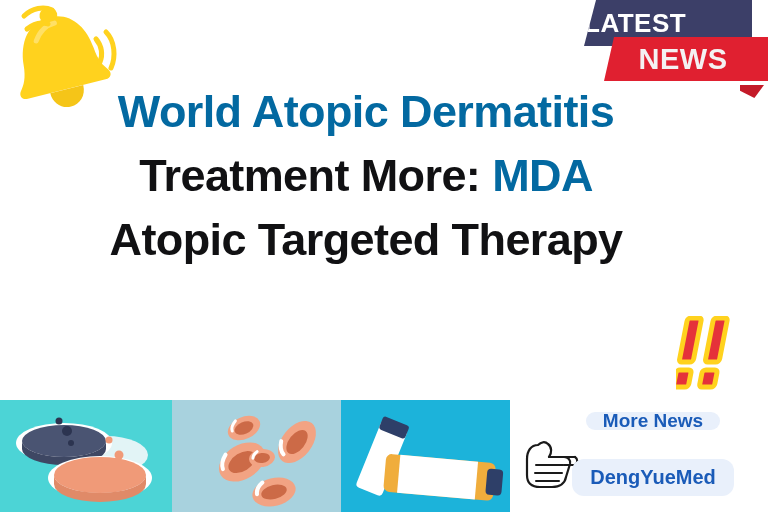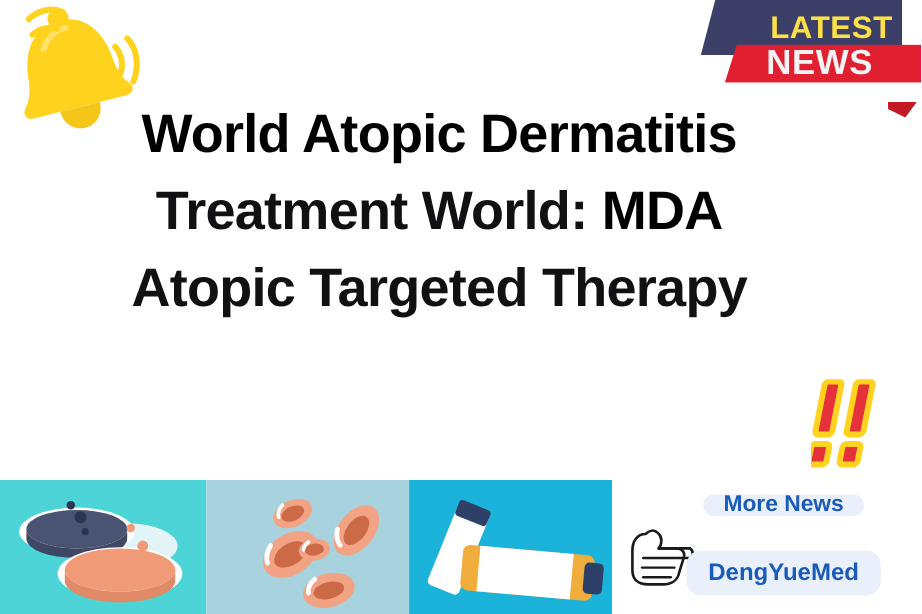--- a/index.html
+++ b/index.html
@@ -21,7 +21,7 @@
   }
   .badge-latest span {
     position:absolute; left:0; right:8px; top:50%; transform:translateY(-50%);
-    text-align:right; color:#fde047; font-weight:bold; font-size:26px;
+    text-align:left; color:#ffffff; font-weight:bold; font-size:26px;
     letter-spacing:0.5px; font-family:"Liberation Sans", sans-serif;
   }
   .badge-news {

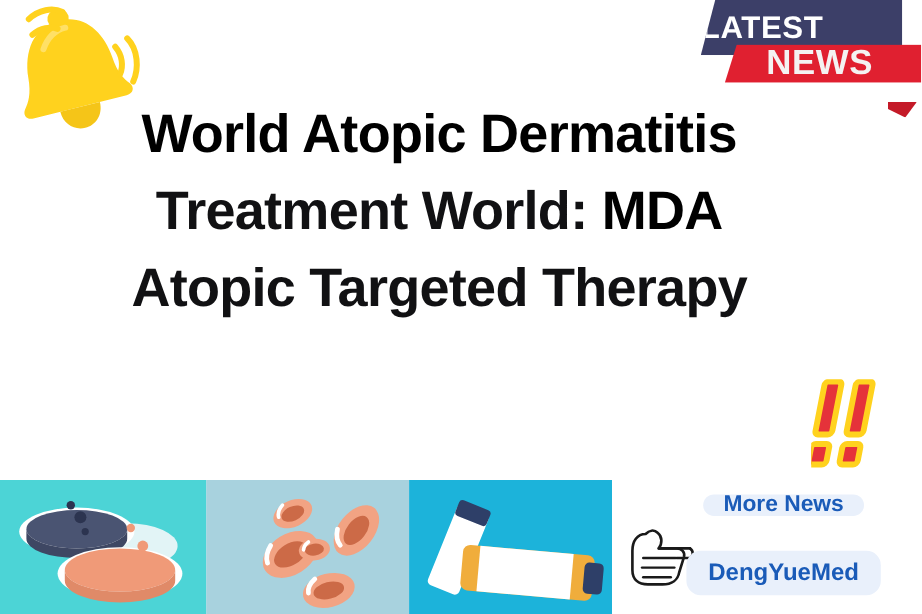--- a/index.html
+++ b/index.html
@@ -25,7 +25,7 @@
     letter-spacing:0.5px; font-family:"Liberation Sans", sans-serif;
   }
   .badge-news {
-    position:absolute; top:37px; left:36px; width:164px; height:32px;
+    position:absolute; top:37px; left:36px; width:164px; height:44px;
     background:#e02030;
     clip-path: polygon(10px 0, 100% 0, 100% 100%, 0 100%);
   }

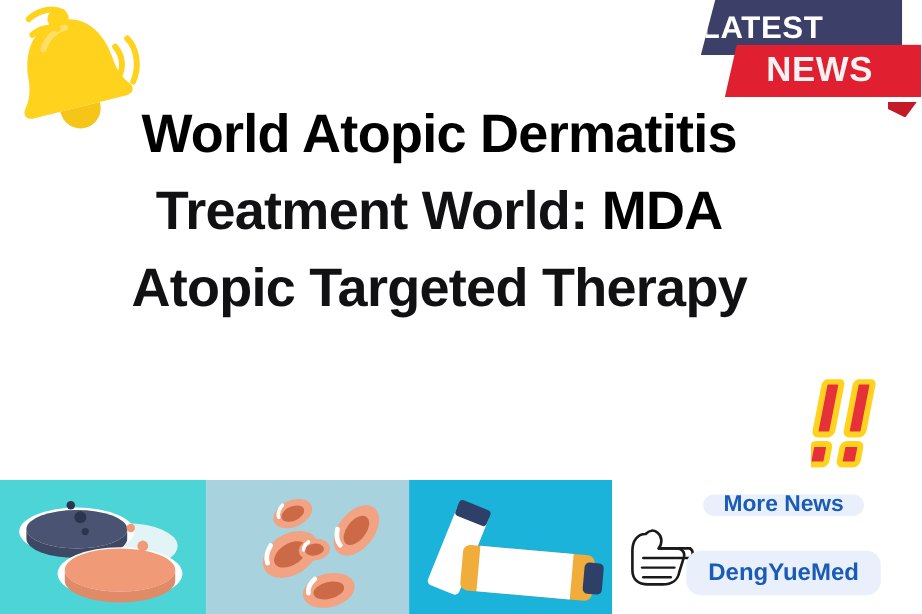--- a/index.html
+++ b/index.html
@@ -54,7 +54,7 @@
     letter-spacing:-0.6px;
     color:#111113;
   }
-  .headline .red { color:#000000; }
+  .headline .red { color:#0369a1; }
   .headline .bar { color:#111113; font-weight:bold; padding:0 4px; }
 
   

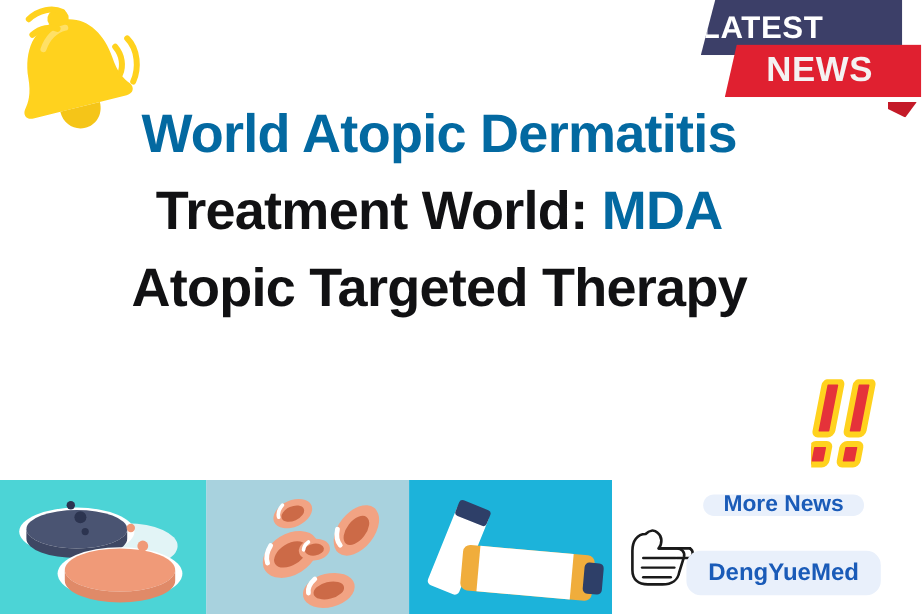--- a/index.html
+++ b/index.html
@@ -121,7 +121,7 @@
       <span class="red">World Atopic Dermatitis</span>
     </div>
     <div>
-      <span>Treatment World: </span><span class="red">MDA</span>
+      <span>Treatment More: </span><span class="red">MDA</span>
     </div>
     <div>
       <span>Atopic Targeted Therapy</span>

